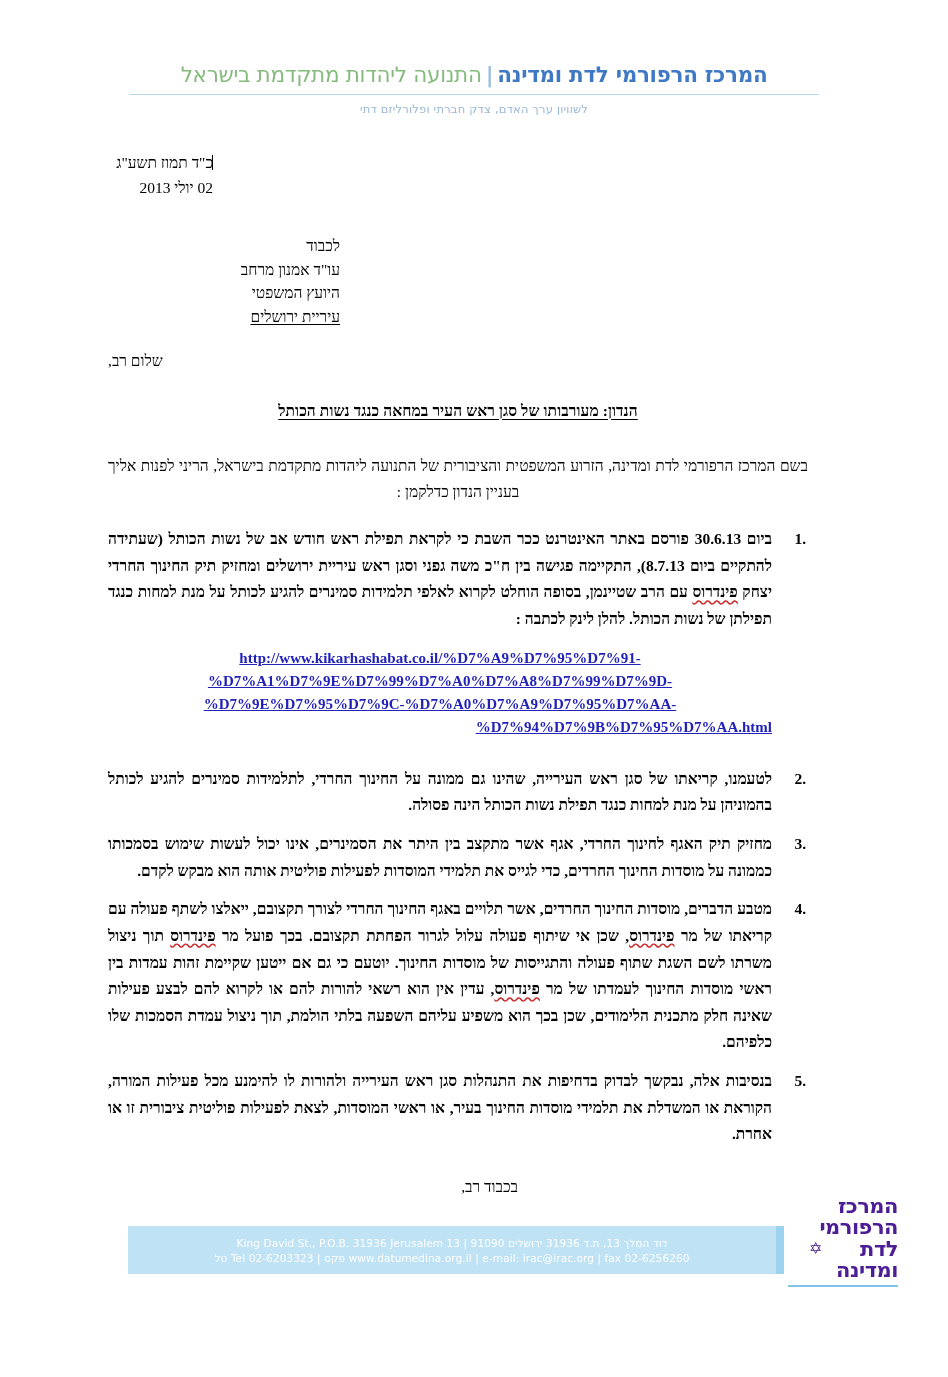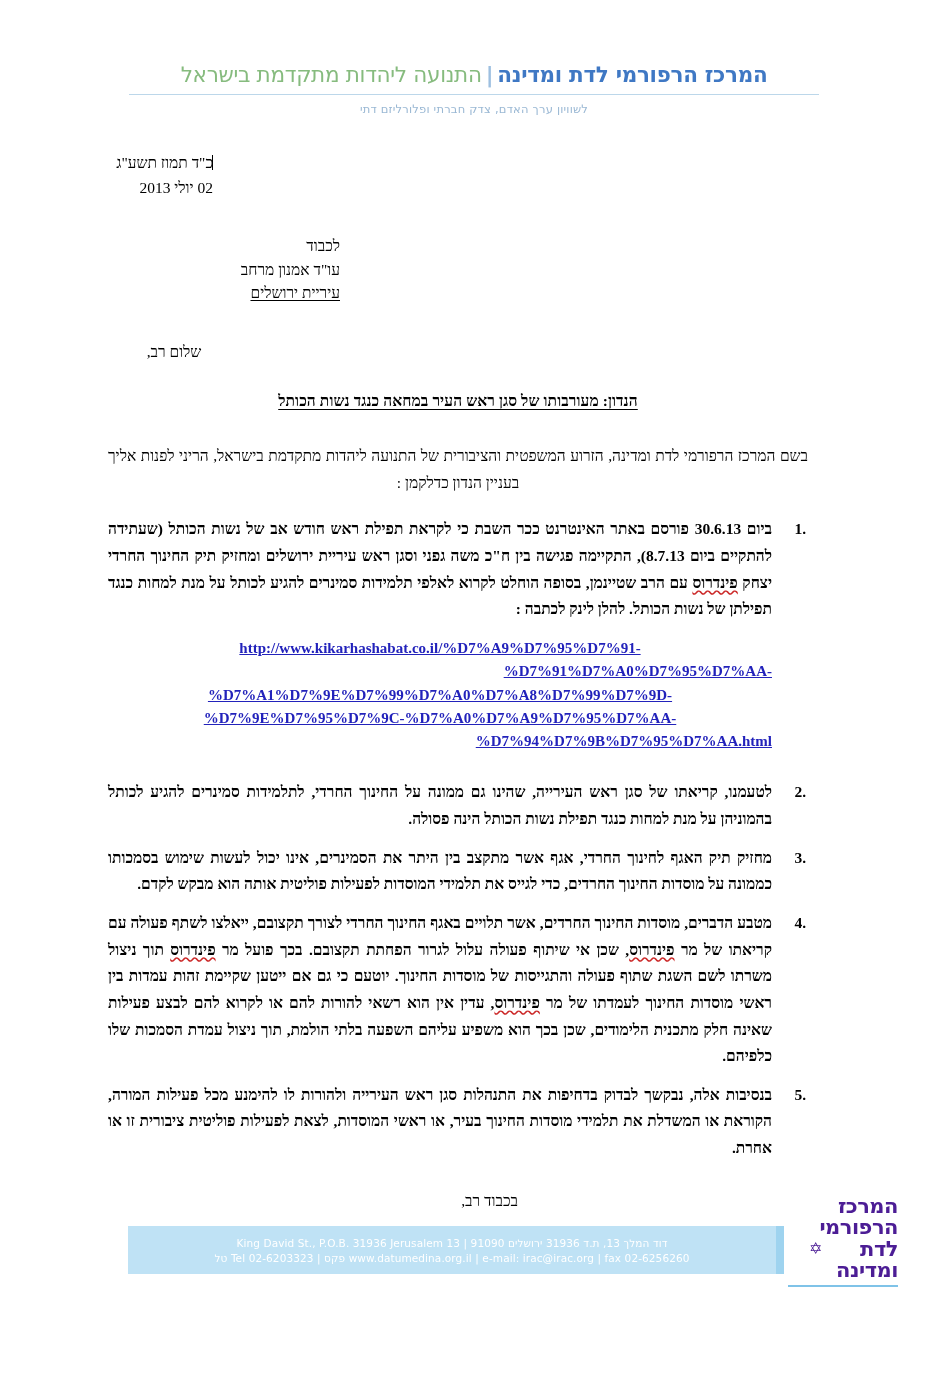--- a/index.html
+++ b/index.html
@@ -281,6 +281,7 @@
     <div class="recipient">
       <div>לכבוד</div>
       <div>עו"ד אמנון מרחב</div>
+      <div>היועץ המשפטי</div>
       <div class="underlined">עיריית ירושלים</div>
     </div>
 

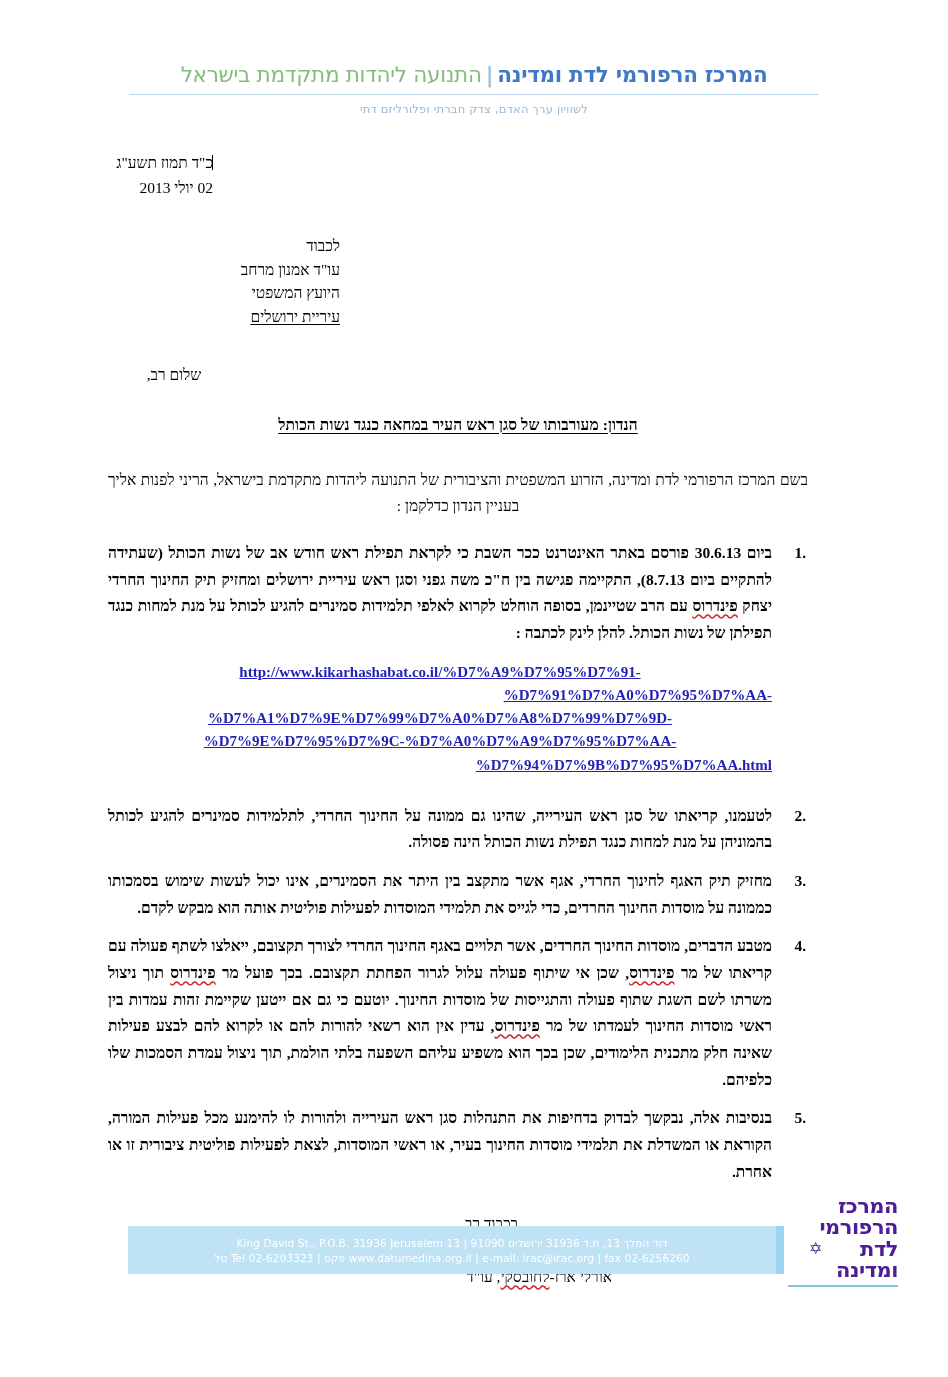--- a/index.html
+++ b/index.html
@@ -107,8 +107,8 @@
   }
 
   .greeting {
-    margin-top: 34px;
-    text-align: center;
+    margin-top: 20px;
+    text-align: left;
     padding-right: 568px;
   }
 

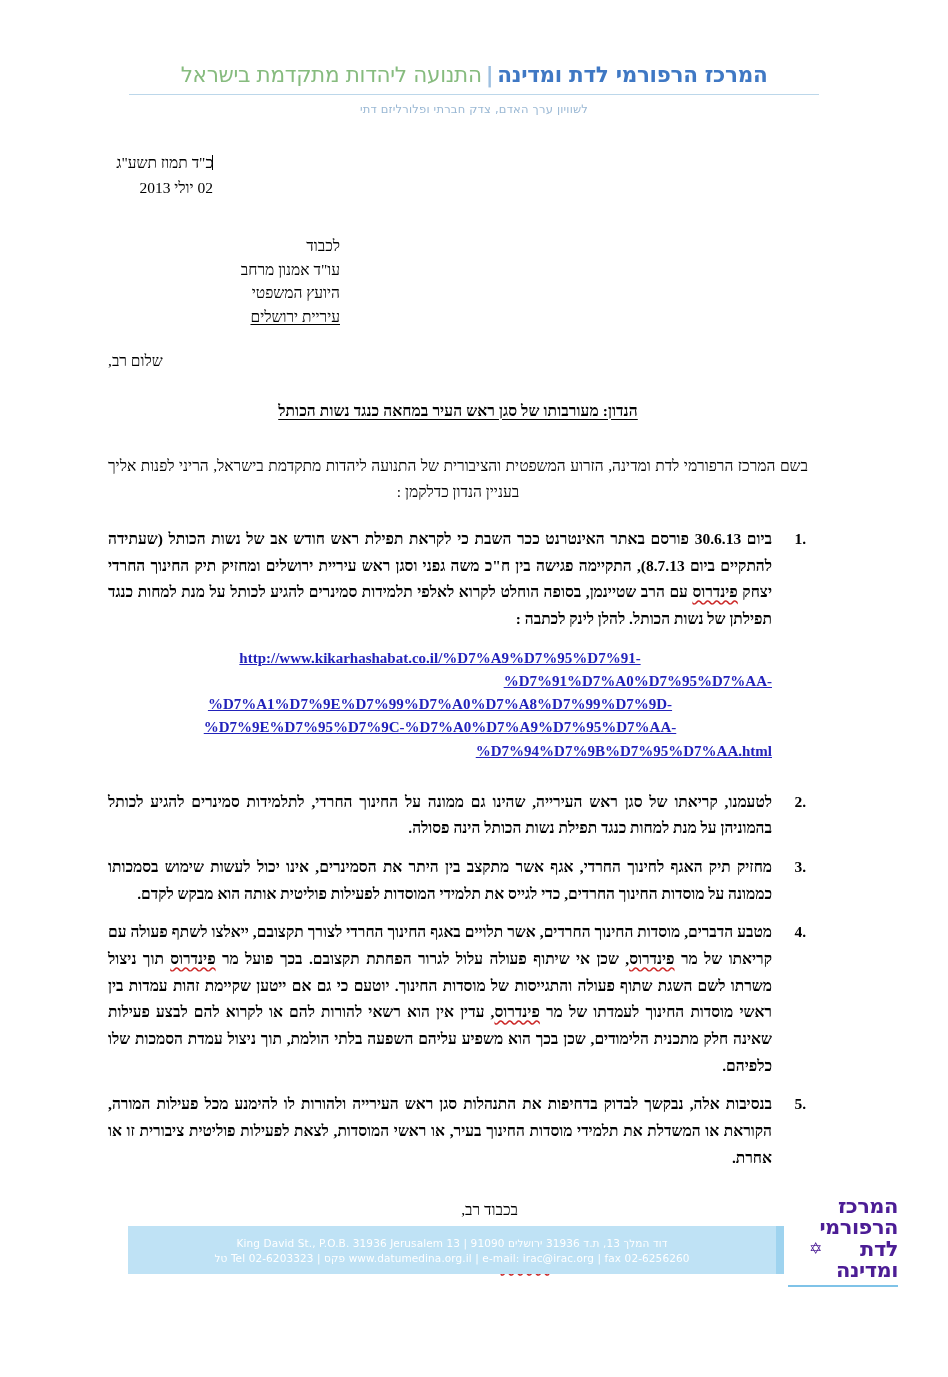--- a/index.html
+++ b/index.html
@@ -297,7 +297,6 @@
         <div class="linkblock">
           <a href="#">
             <span class="lk-line lk-c">http://www.kikarhashabat.co.il/%D7%A9%D7%95%D7%91-</span>
-            <span class="lk-line lk-r">%D7%91%D7%A0%D7%95%D7%AA-</span>
             <span class="lk-line lk-c">%D7%A1%D7%9E%D7%99%D7%A0%D7%A8%D7%99%D7%9D-</span>
             <span class="lk-line lk-c">%D7%9E%D7%95%D7%9C-%D7%A0%D7%A9%D7%95%D7%AA-</span>
             <span class="lk-line lk-r">%D7%94%D7%9B%D7%95%D7%AA.html</span>

